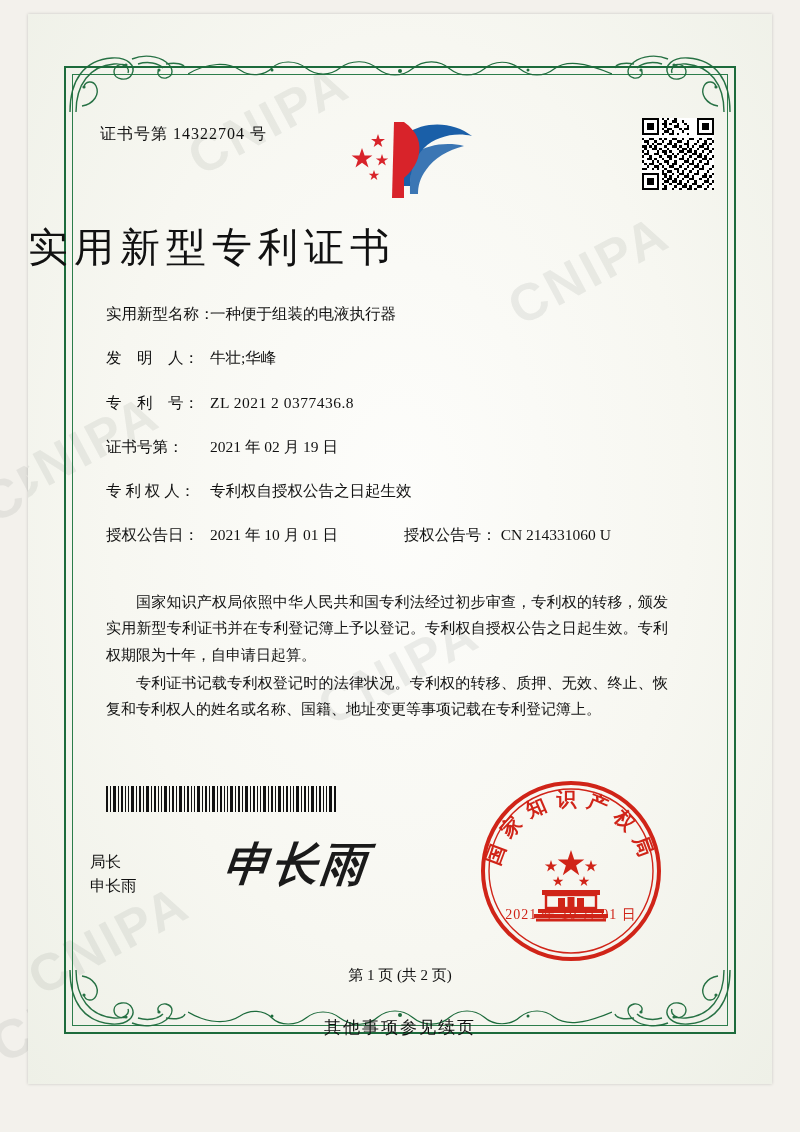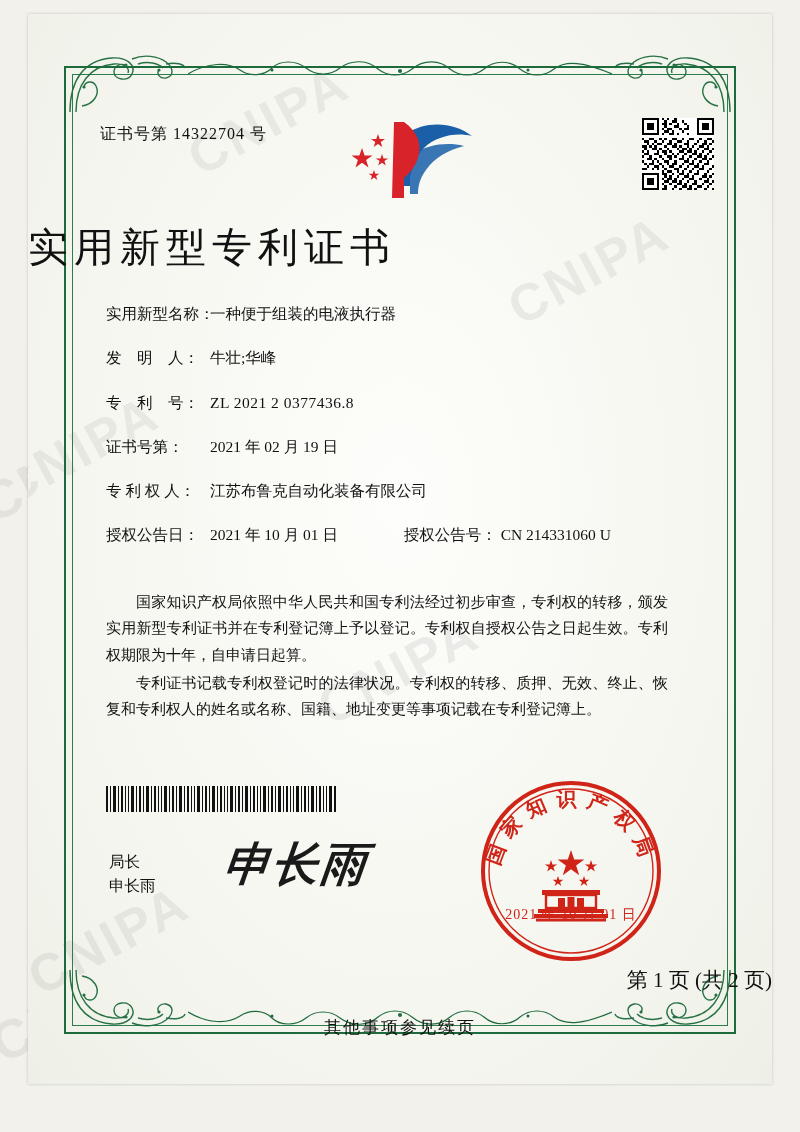--- a/index.html
+++ b/index.html
@@ -570,7 +570,7 @@
     </div>
     <div class="frow">
       <div class="flabel">专 利 权 人：</div>
-      <div class="fval">江苏布鲁克自动化装备有限公司</div>
+      <div class="fval">专利权自授权公告之日起生效</div>
     </div>
     <div class="frow">
       <div class="flabel">授权公告日：</div>

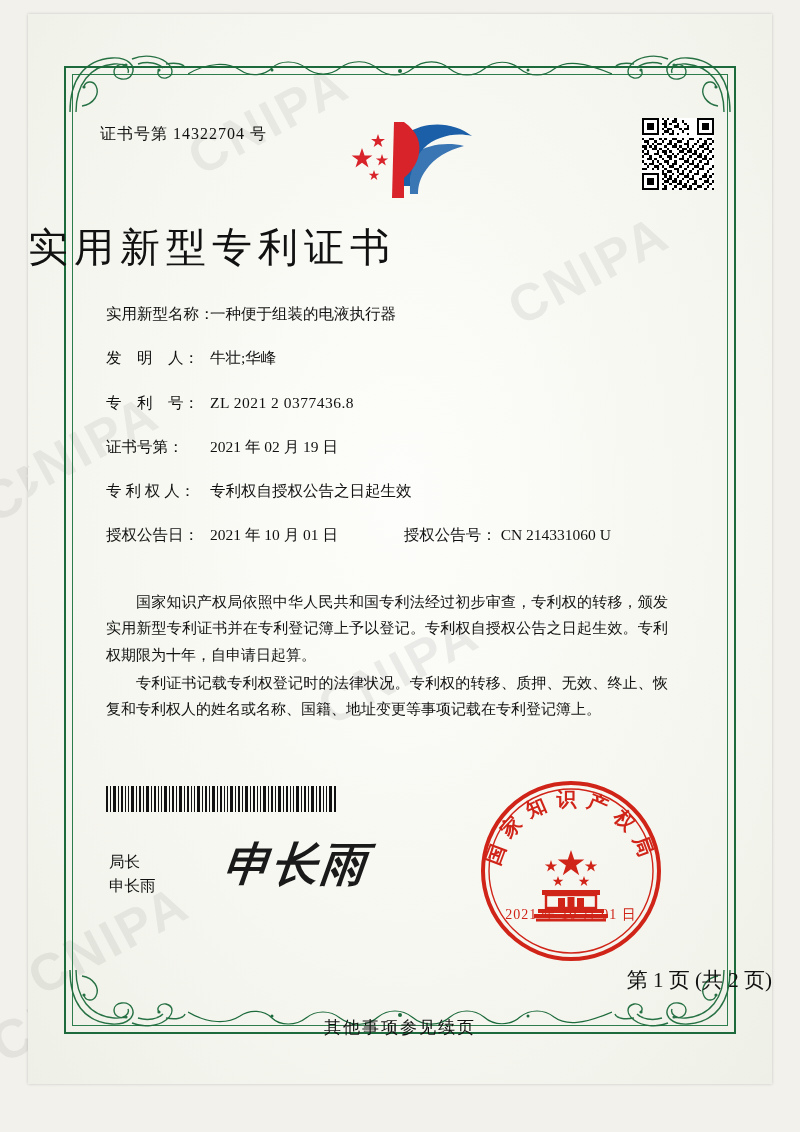--- a/index.html
+++ b/index.html
@@ -166,7 +166,7 @@
   
   .sig-labels {
     position: absolute;
-    left: 81px; top: 836px;
+    left: 62px; top: 836px;
     font-size: 15.5px;
     line-height: 1.55;
     color: #111;

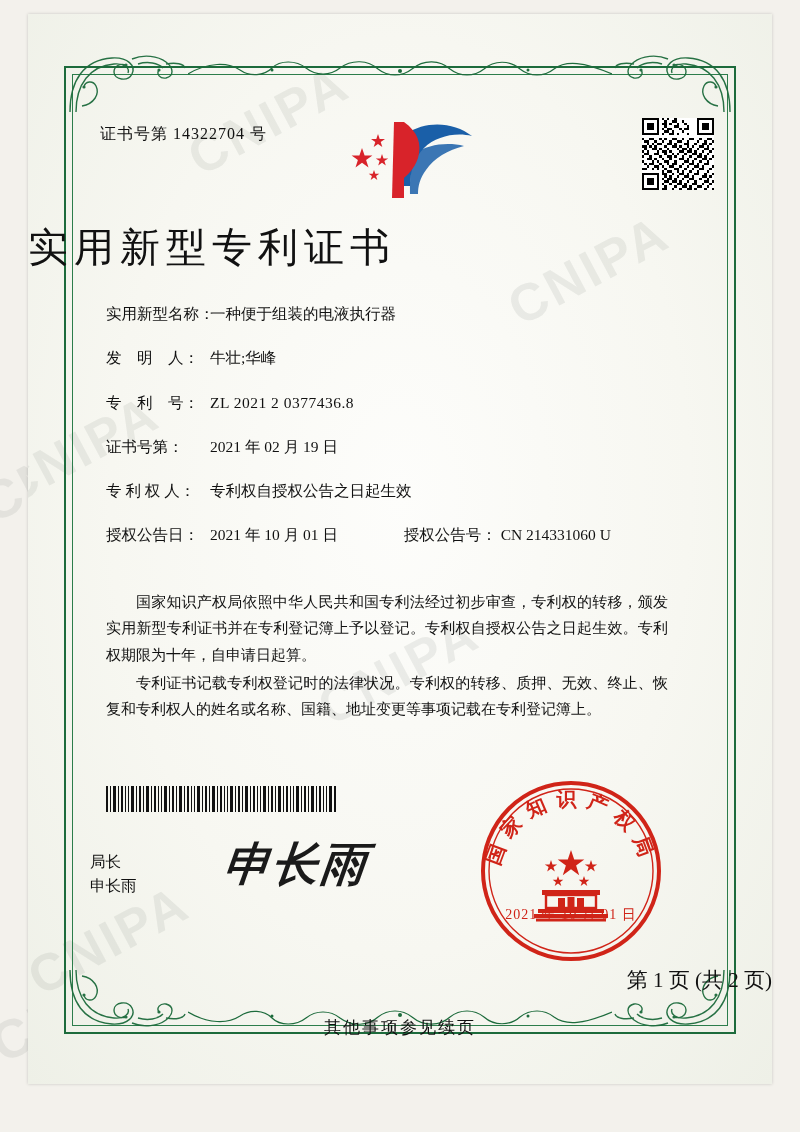--- a/index.html
+++ b/index.html
@@ -203,8 +203,8 @@
   .page-no {
     position: absolute;
     left: 0; right: 0; top: 952px;
-    text-align: right;
-    font-size: 21px;
+    text-align: center;
+    font-size: 15px;
     color: #111;
   }
   .note {

